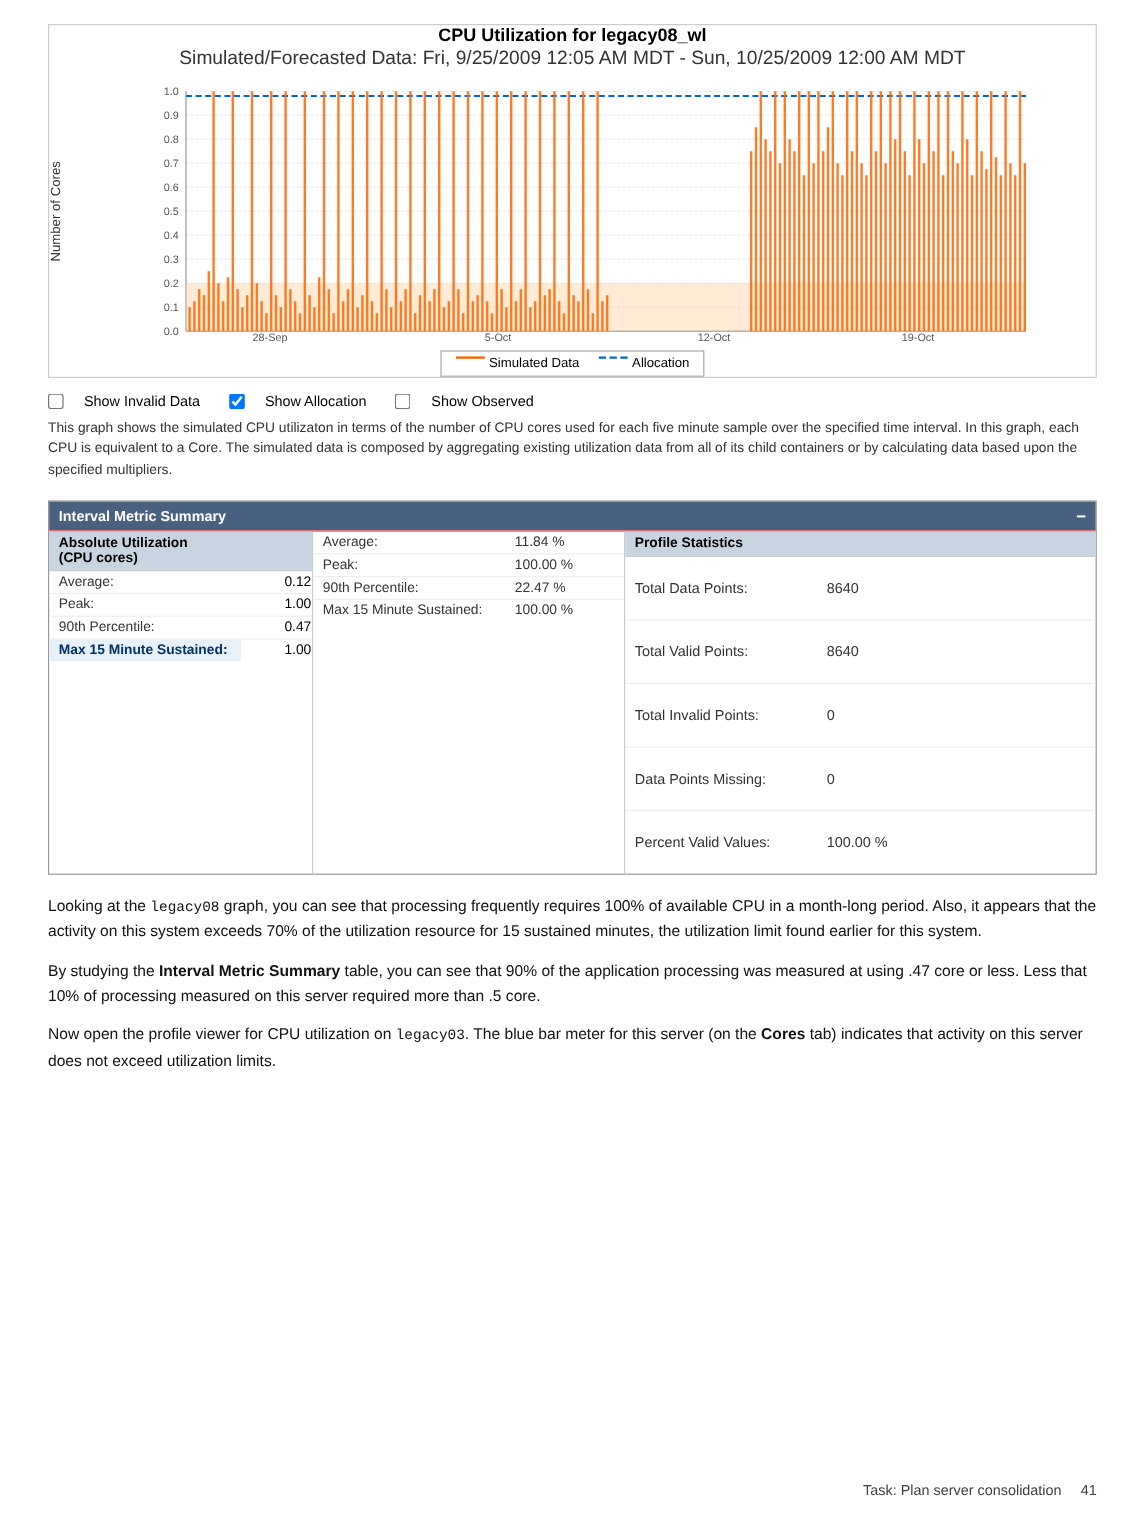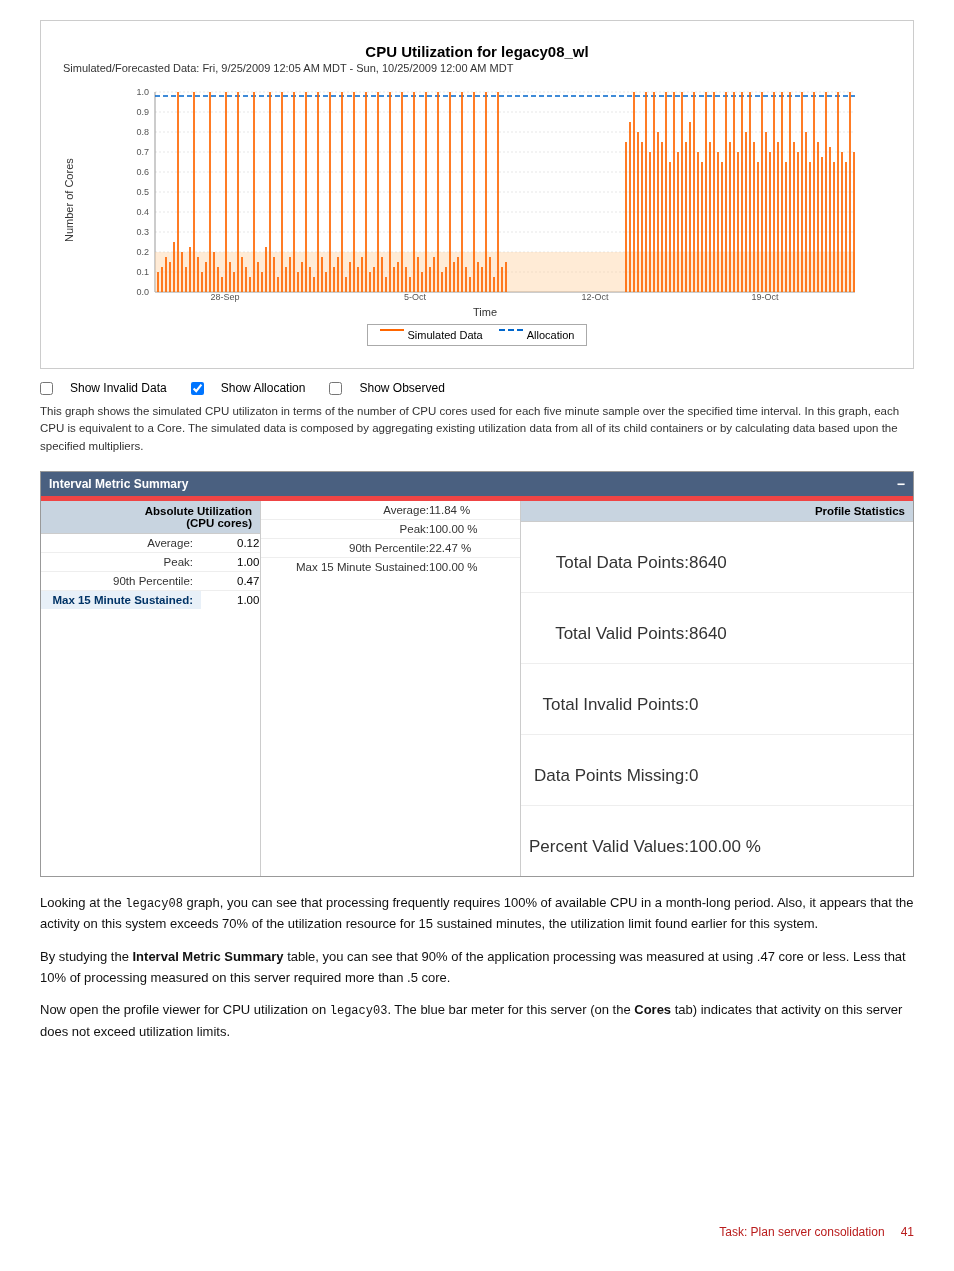--- a/index.html
+++ b/index.html
@@ -16,7 +16,7 @@
     .chart-container {
       border: 1px solid #ccc;
       margin-bottom: 12px;
-      padding: 22px;
+      padding: 0;
       background: #fff;
     }
 

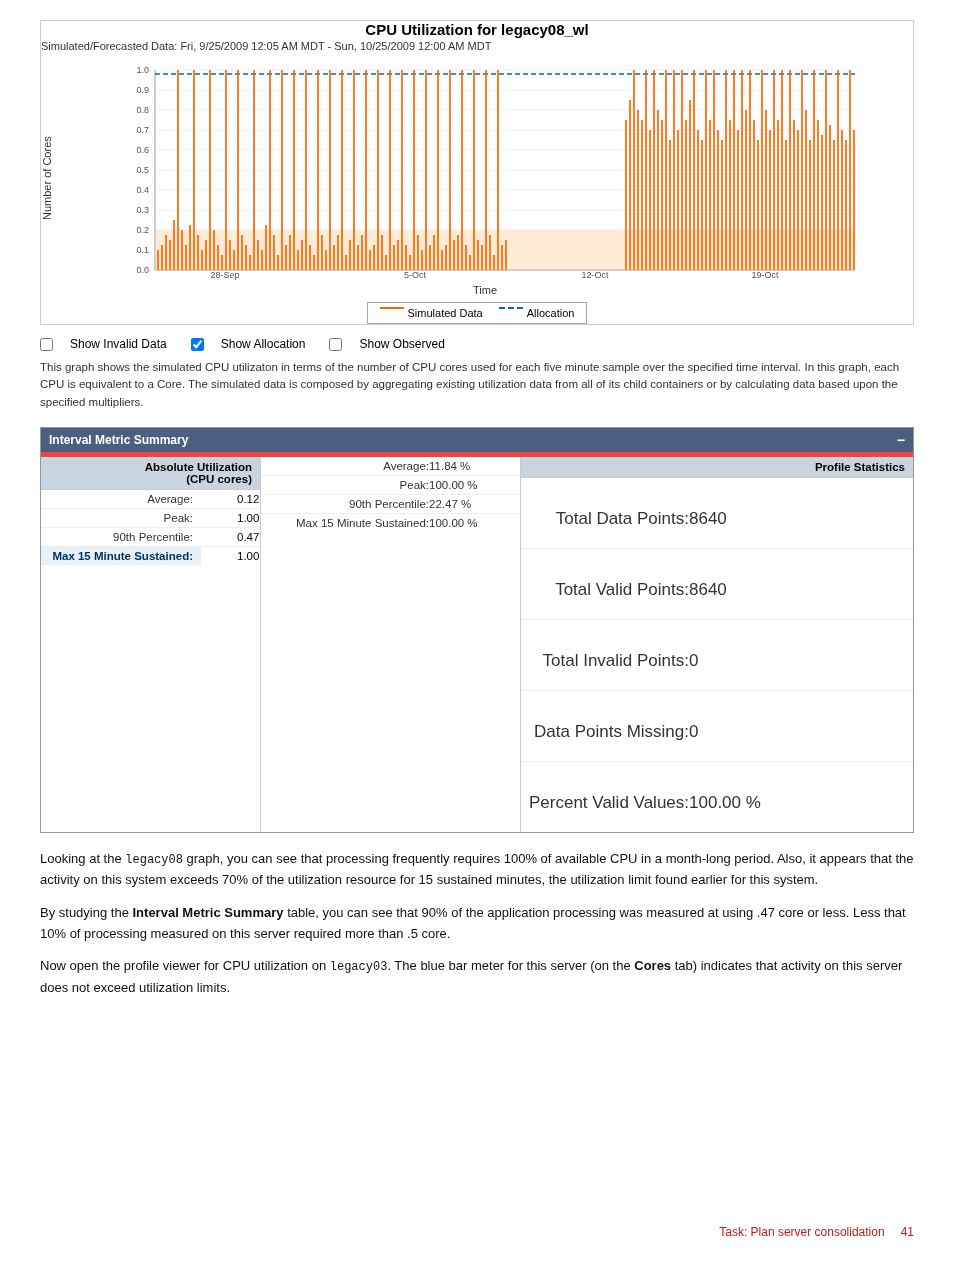--- a/index.html
+++ b/index.html
@@ -28,8 +28,8 @@
     }
 
     .chart-subtitle {
-      text-align: left;
-      font-size: 11px;
+      text-align: center;
+      font-size: 16px;
       color: #333;
       margin-bottom: 8px;
     }

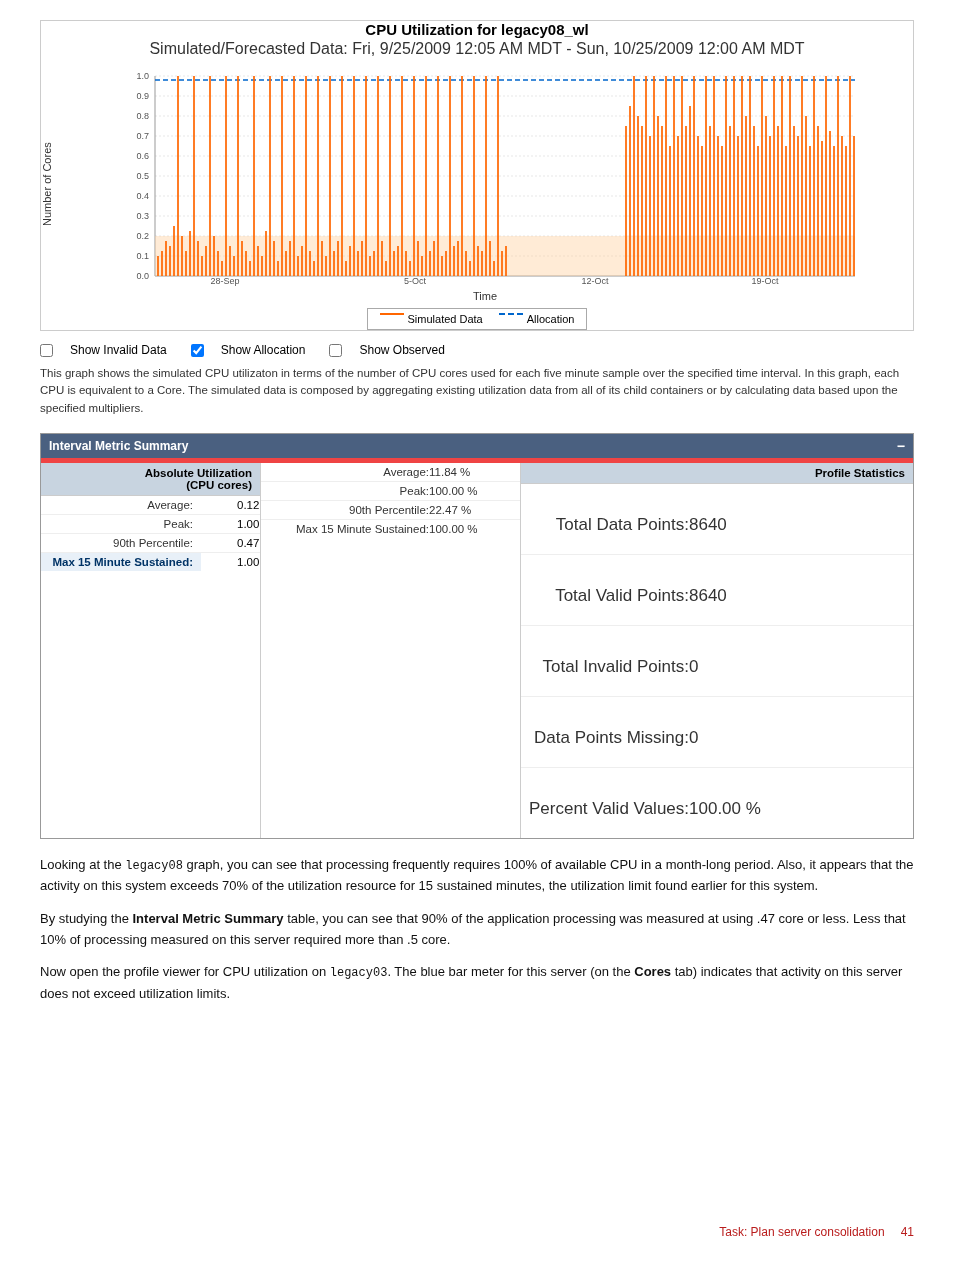--- a/index.html
+++ b/index.html
@@ -439,7 +439,6 @@
           </g>
         </svg>
       </div>
-      <div class="x-axis-label">Time</div>
     </div>
   </div>
 

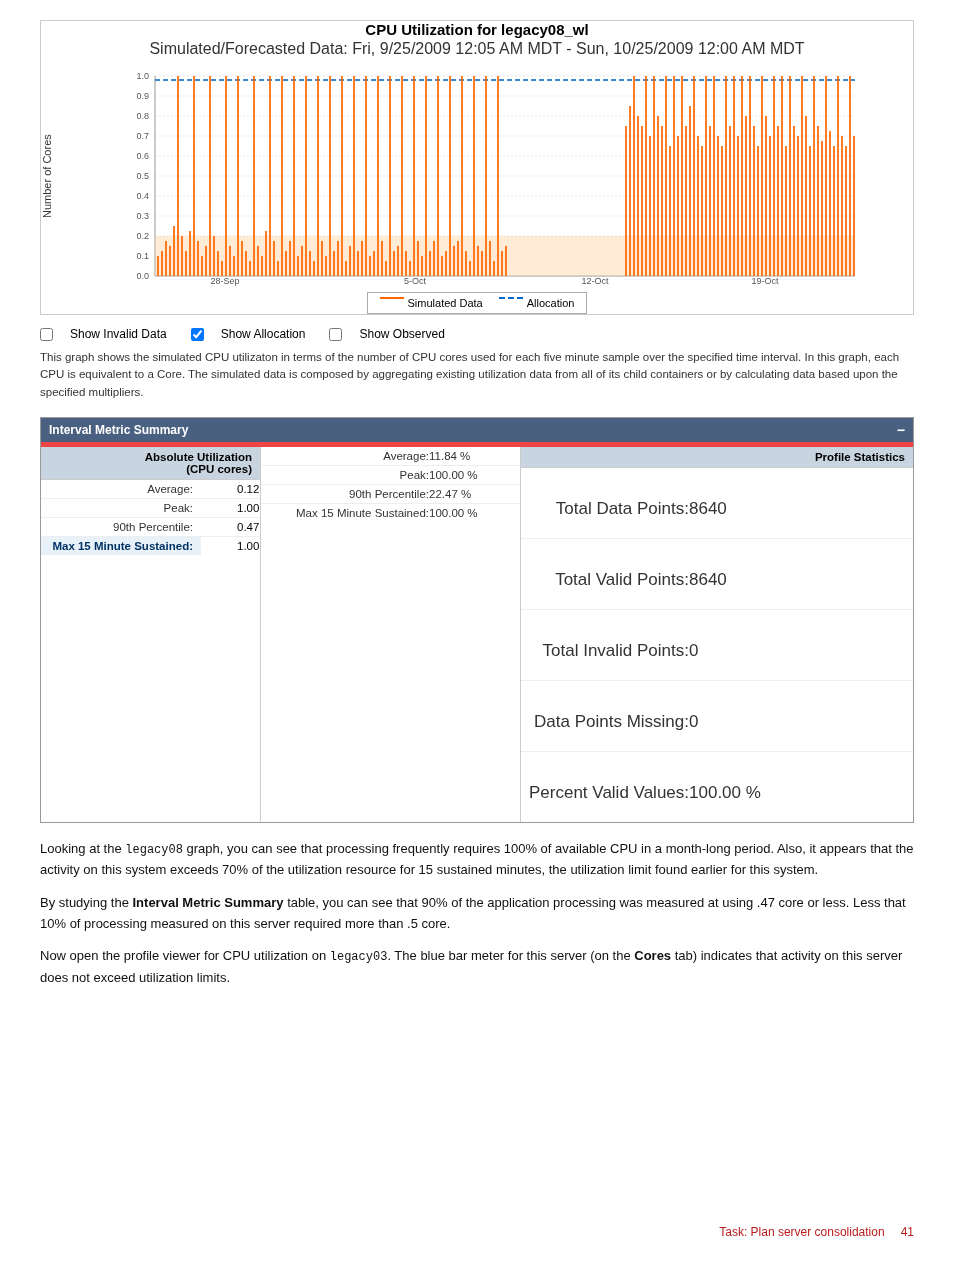--- a/index.html
+++ b/index.html
@@ -141,8 +141,7 @@
 
     .interval-table {
       display: flex;
-      border-top: 5px solid #ef4444;
-      text-align: right;
+      border-top: 1px solid #ef4444;
     }
 
     .col-absolute {

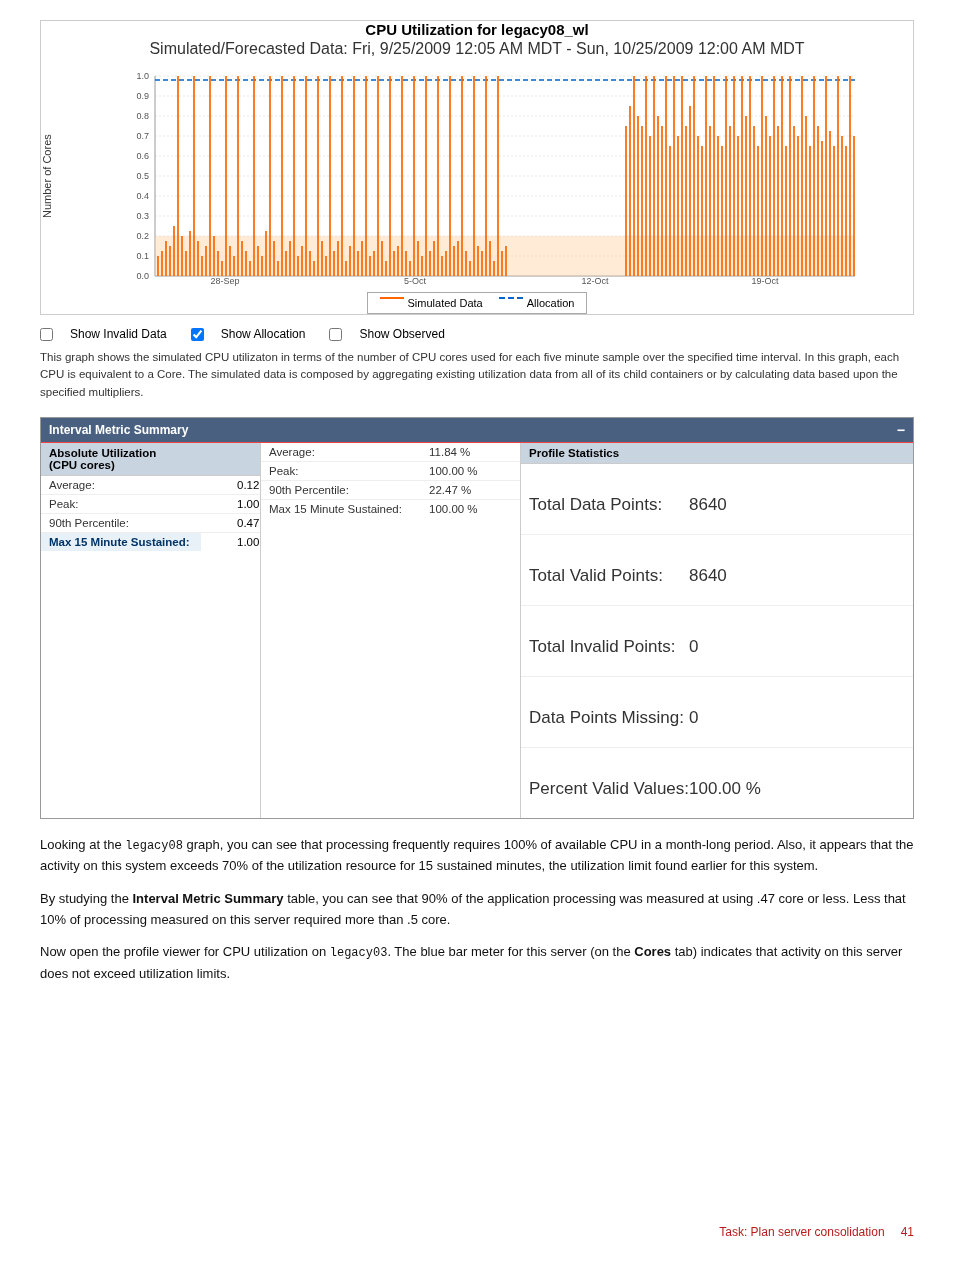--- a/index.html
+++ b/index.html
@@ -210,10 +210,9 @@
     .profile-row {
       display: flex;
       padding: 19px 8px;
-      font-size: 17px;
+      font-size: 12px;
       border-bottom: 1px solid #eee;
       align-items: center;
-      margin-top: 12px;
     }
 
     .profile-row:last-child { border-bottom: none; }

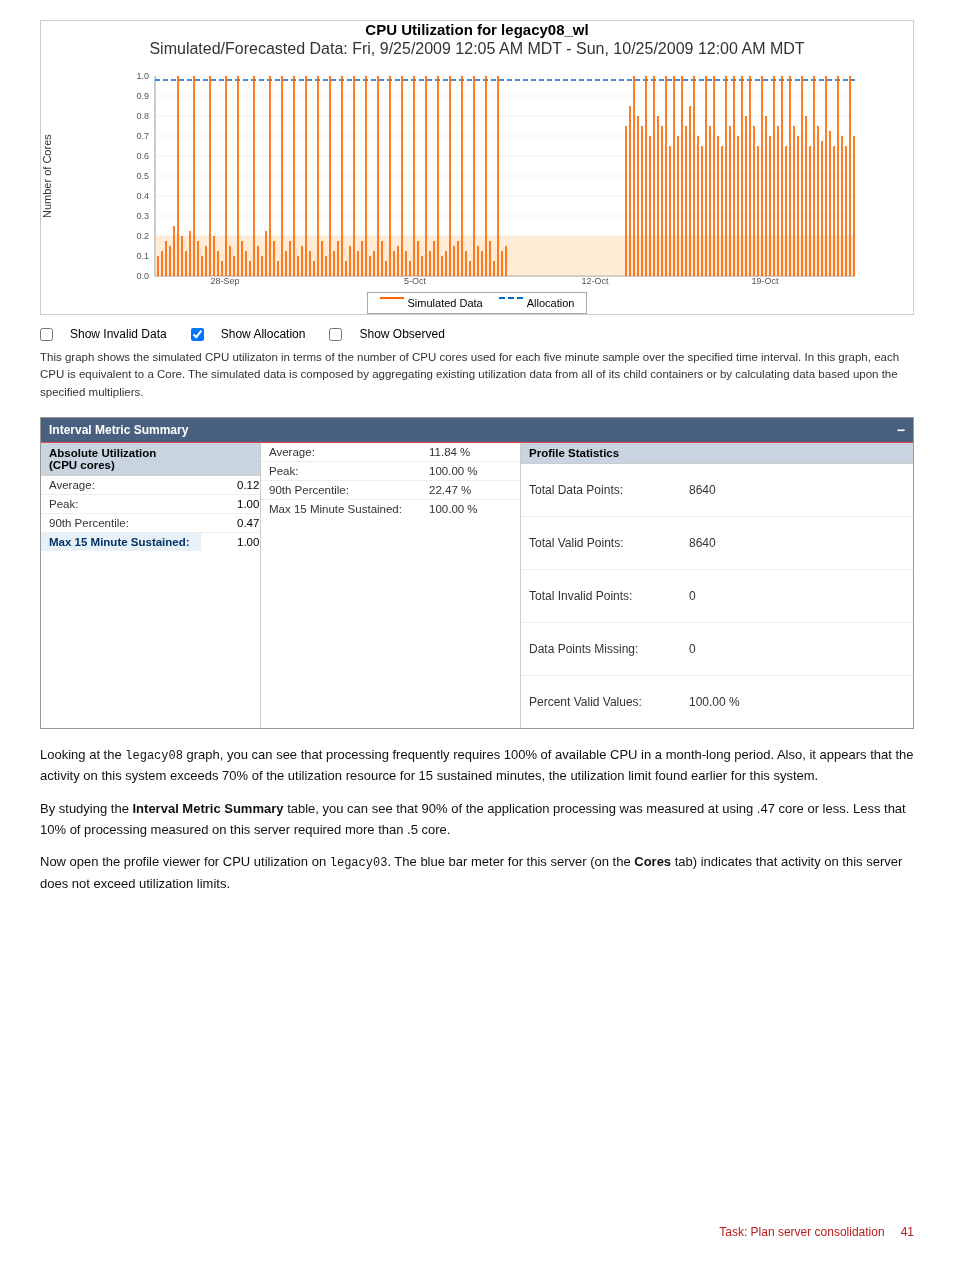--- a/index.html
+++ b/index.html
@@ -557,7 +557,7 @@
   Now open the profile viewer for CPU utilization on <span class="inline-code">legacy03</span>. The blue bar meter for this server (on the <strong>Cores</strong> tab) indicates that activity on this server does not exceed utilization limits.
 </p>
 
-<div style="position: fixed; bottom: 32px; right: 40px; font-size: 12px; color: #b91c1c; display: flex; gap: 16px;">
+<div style="position: fixed; bottom: 22px; right: 40px; font-size: 12px; color: #404040; display: flex; gap: 16px;">
   <span>Task: Plan server consolidation</span>
   <span>41</span>
 </div>

